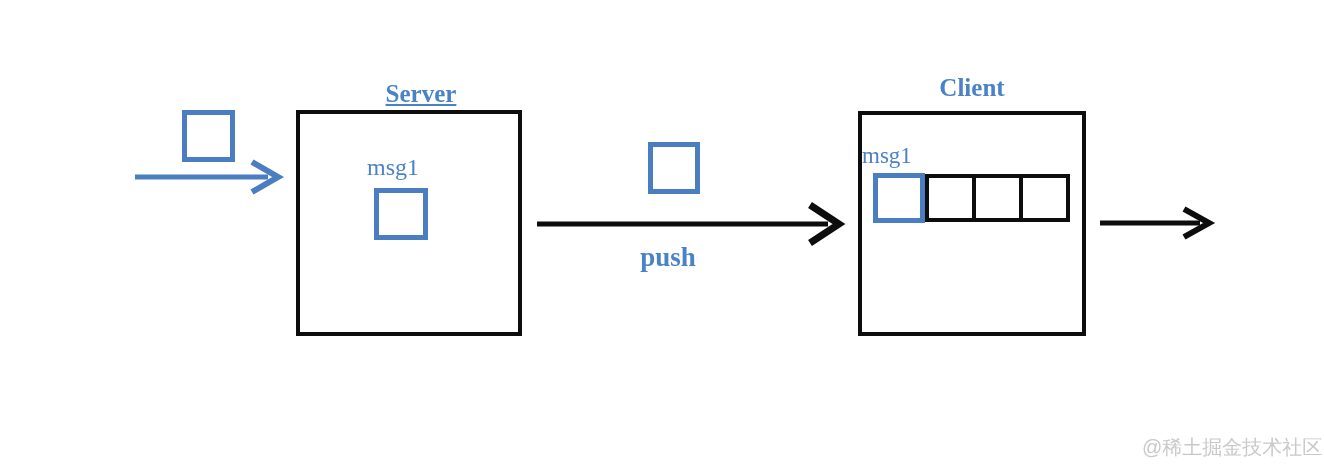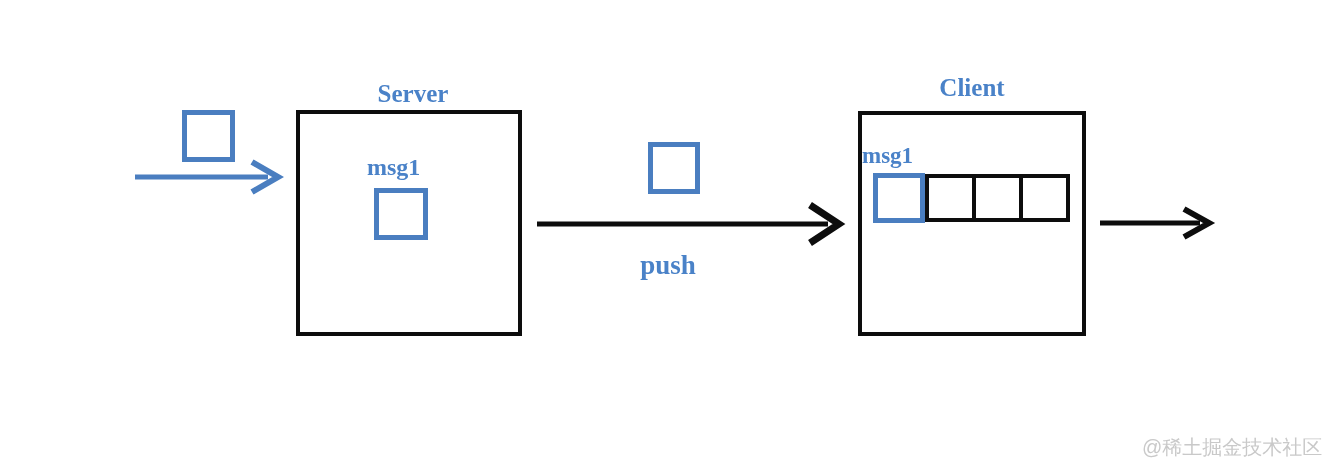--- a/index.html
+++ b/index.html
@@ -58,7 +58,7 @@
   }
   .input-square   { left: 182px; top: 110px; width: 53px;  height: 52px; }
   .server-box     { left: 296px; top: 110px; width: 226px; height: 226px; }
-  .server-title   { left: 300px; top: 81px;  width: 226px; }
+  .server-title   { left: 308px; top: 81px;  width: 226px; text-decoration: underline; }
   .server-msg-label { left: 367px; top: 155px; }
   .server-msg-square { left: 374px; top: 188px; width: 54px; height: 52px; }
   .transit-square { left: 648px; top: 142px; width: 52px; height: 52px; }

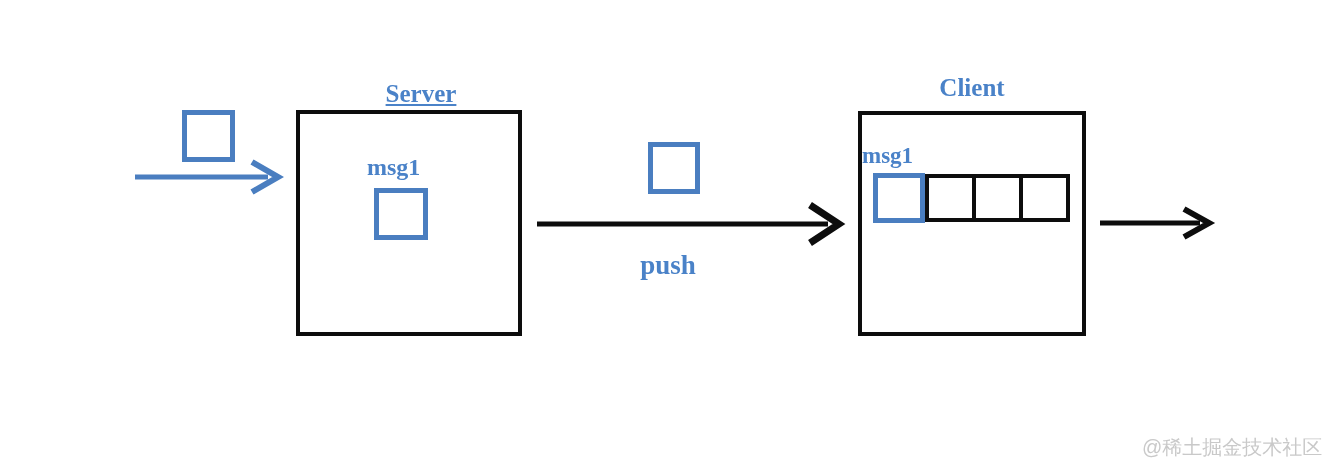--- a/index.html
+++ b/index.html
@@ -44,7 +44,7 @@
   .msg-label {
     position: absolute;
     color: var(--label-blue);
-    font-weight: bold;
+    font-weight: normal;
     font-size: 24px;
     line-height: 1;
   }

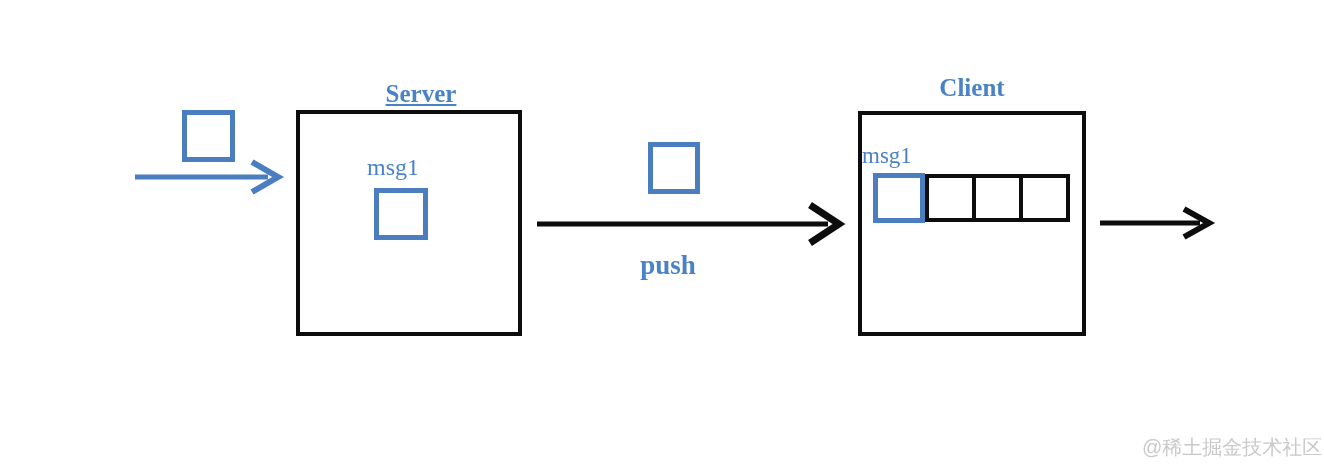--- a/index.html
+++ b/index.html
@@ -62,7 +62,7 @@
   .server-msg-label { left: 367px; top: 155px; }
   .server-msg-square { left: 374px; top: 188px; width: 54px; height: 52px; }
   .transit-square { left: 648px; top: 142px; width: 52px; height: 52px; }
-  .push-label     { left: 537px; top: 252px; width: 262px; }
+  .push-label     { left: 537px; top: 244px; width: 262px; }
   .client-box     { left: 858px; top: 111px; width: 228px; height: 225px; }
   .client-title   { left: 858px; top: 75px;  width: 228px; }
   .client-msg-label { left: 862px; top: 144px; font-size: 23px; }

